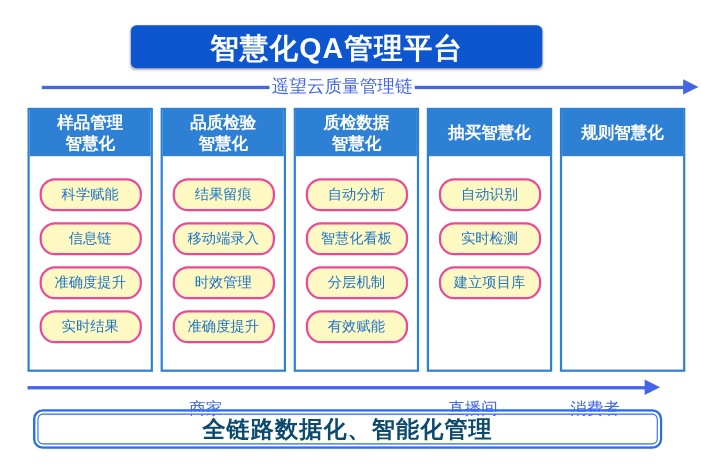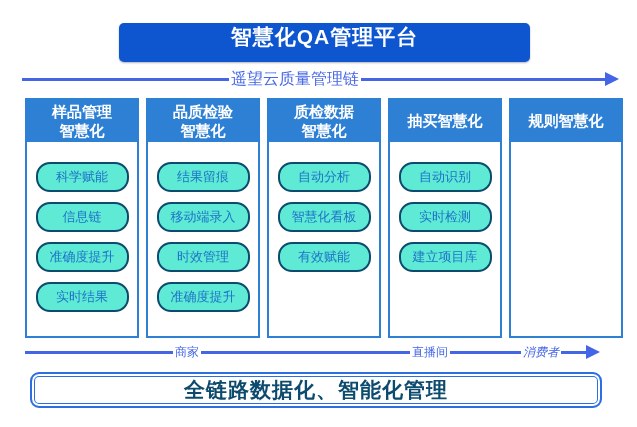--- a/index.html
+++ b/index.html
@@ -9,10 +9,10 @@
   }
   
   .banner{
-    position:absolute;left:119px;top:23px;width:411px;height:39px;
+    position:absolute;left:119px;top:23px;width:374px;height:39px;
     background:#0e56d0;border-radius:5px;
-    display:flex;align-items:flex-start;justify-content:center;
-    color:#ffffff;font-size:21px;font-weight:bold;letter-spacing:1px;
+    display:flex;align-items:flex-end;justify-content:center;
+    color:#ffffff;font-size:26px;font-weight:bold;letter-spacing:1px;
     box-shadow:0 1px 2px rgba(0,0,40,.3);
   }
   

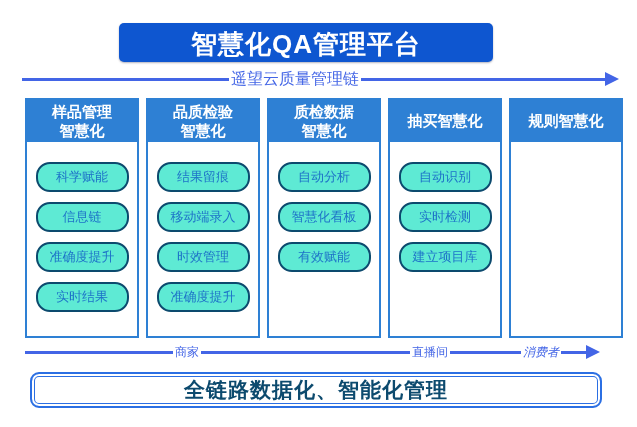--- a/index.html
+++ b/index.html
@@ -17,7 +17,7 @@
   }
   
   .arrow{position:absolute;height:16px;}
-  .top-arrow{left:22px;top:71px;width:597px;}
+  .top-arrow{left:38px;top:71px;width:597px;}
   .bottom-arrow{left:25px;top:344px;width:575px;}
   .arrow-line{position:absolute;left:0;right:11px;top:7px;height:3px;background:#4365e6;}
   .arrow-head{

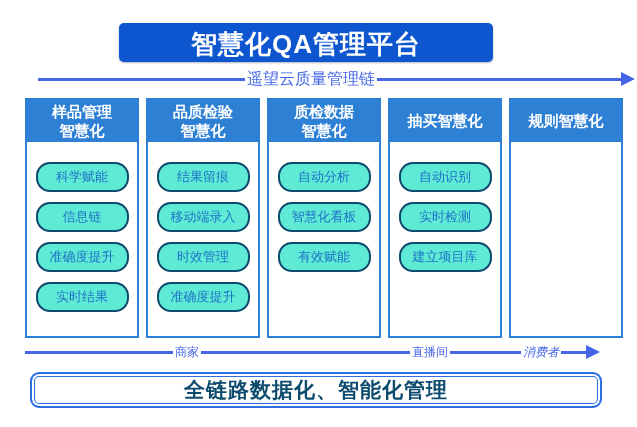--- a/index.html
+++ b/index.html
@@ -48,7 +48,7 @@
   .pills{display:flex;flex-direction:column;align-items:center;gap:10px;padding-top:20px;}
   .pill{
     width:93px;height:30px;box-sizing:border-box;
-    background:#5eead4;border:2px solid #0c4a6e;border-radius:14px;
+    background:#fef9c3;border:2px solid #ec4899;border-radius:14px;
     color:#1e73c8;font-size:13px;white-space:nowrap;
     display:flex;align-items:center;justify-content:center;
   }

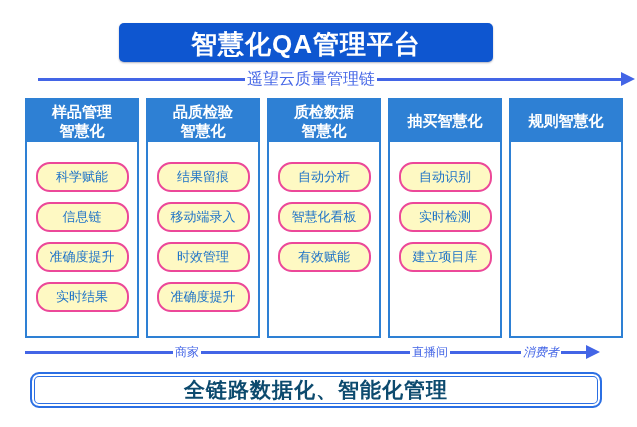--- a/index.html
+++ b/index.html
@@ -106,6 +106,7 @@
       <div class="pills">
         <div class="pill">自动分析</div>
         <div class="pill">智慧化看板</div>
+        <div class="pill">分层机制</div>
         <div class="pill">有效赋能</div>
       </div>
     </div>

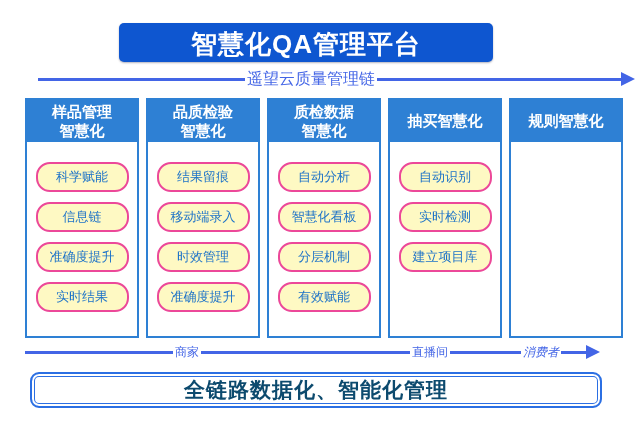--- a/index.html
+++ b/index.html
@@ -29,7 +29,7 @@
     background:#ffffff;padding:0 2px;color:#4365e6;white-space:nowrap;
   }
   .top-arrow .arrow-label{left:273px;font-size:16px;}
-  .bottom-arrow .arrow-label{font-size:12px;}
+  .bottom-arrow .arrow-label{font-size:15px;margin-top:20px;}
   .lbl-0{left:162px;}
   .lbl-1{left:405px;}
   .lbl-2{left:516px;font-style:italic;}

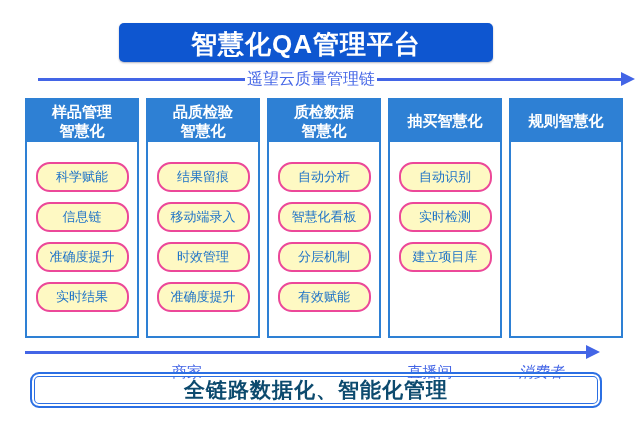--- a/index.html
+++ b/index.html
@@ -32,7 +32,7 @@
   .bottom-arrow .arrow-label{font-size:15px;margin-top:20px;}
   .lbl-0{left:162px;}
   .lbl-1{left:405px;}
-  .lbl-2{left:516px;font-style:italic;}
+  .lbl-2{left:516px;}
   
   .columns{position:absolute;left:25px;top:98px;display:flex;gap:7px;}
   .col{

